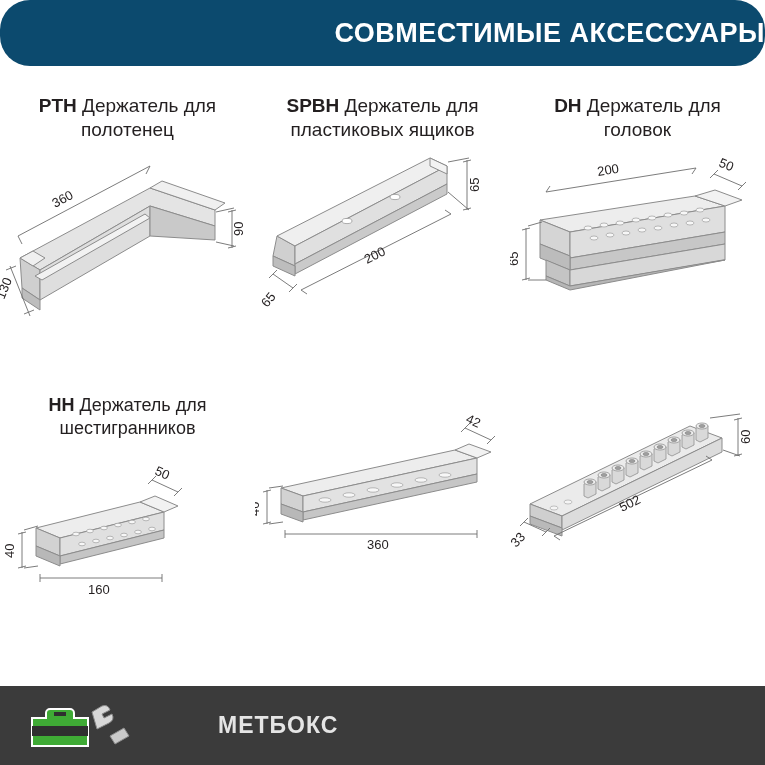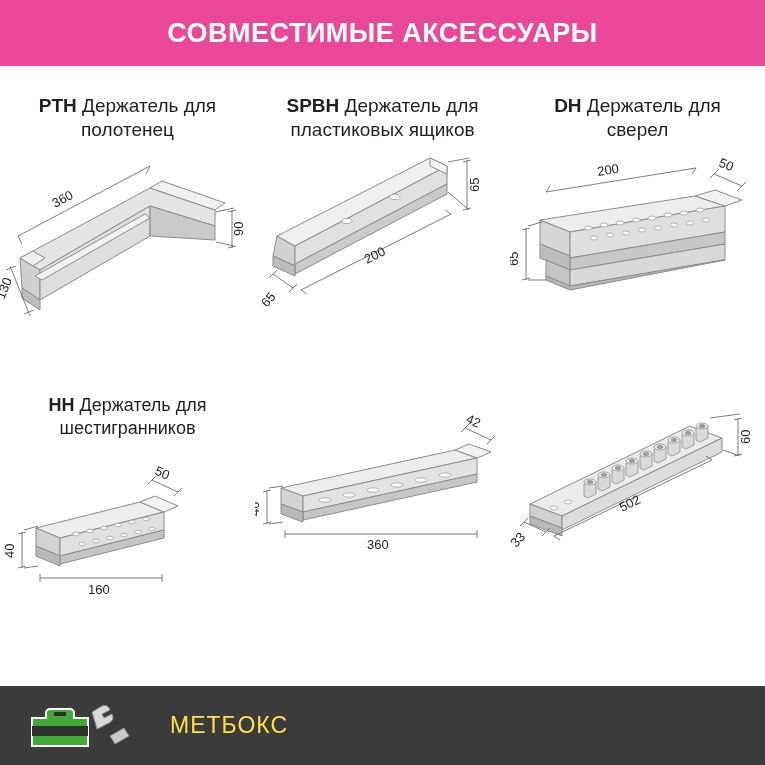--- a/index.html
+++ b/index.html
@@ -18,10 +18,11 @@
   .header {
     width: 765px;
     height: 66px;
-    background: #ec4899;
+    background: #0c4a6e;
     display: flex;
     align-items: center;
-    justify-content: center;
+    justify-content: flex-end;
+    border-radius: 30px;
   }
   .header-title {
     color: #ffffff;

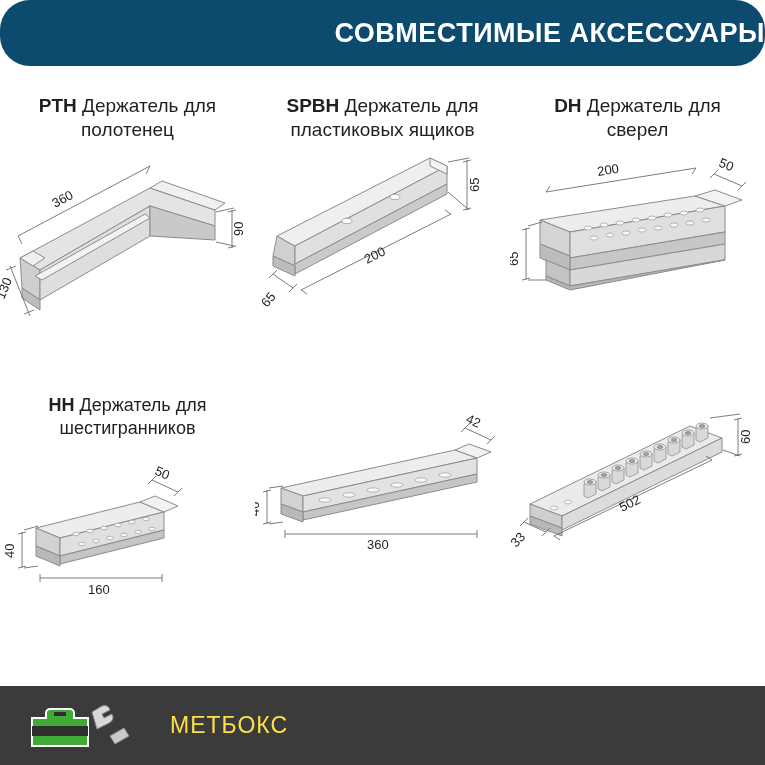--- a/index.html
+++ b/index.html
@@ -208,7 +208,7 @@
 
     <div class="cell">
       <div class="caption">
-        <span class="code">DH</span><span> Держатель для сверел</span>
+        <span class="code">DH</span><span> Держатель для головок</span>
       </div>
       <div class="art">
         <svg width="255" height="185" viewBox="0 0 255 185">

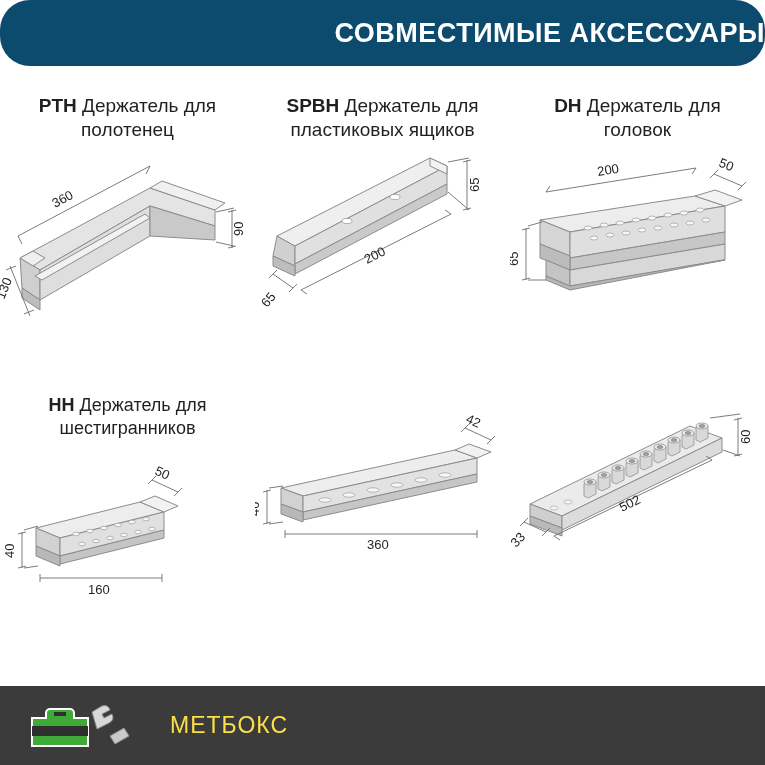--- a/index.html
+++ b/index.html
@@ -97,10 +97,11 @@
     gap: 6px;
   }
   .logo-text {
-    color: #fde047;
+    color: #e5e5e5;
     font-size: 23px;
-    font-weight: normal;
+    font-weight: bold;
     letter-spacing: 1px;
+    margin-left: 48px;
   }
 </style>
 </head>

